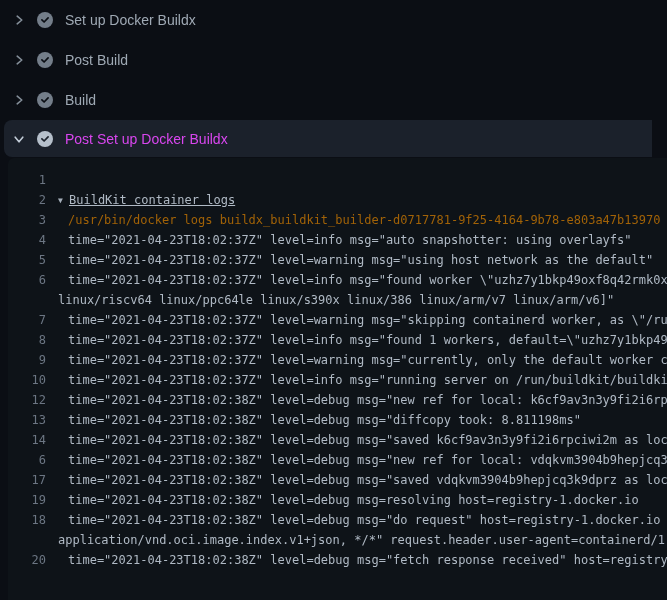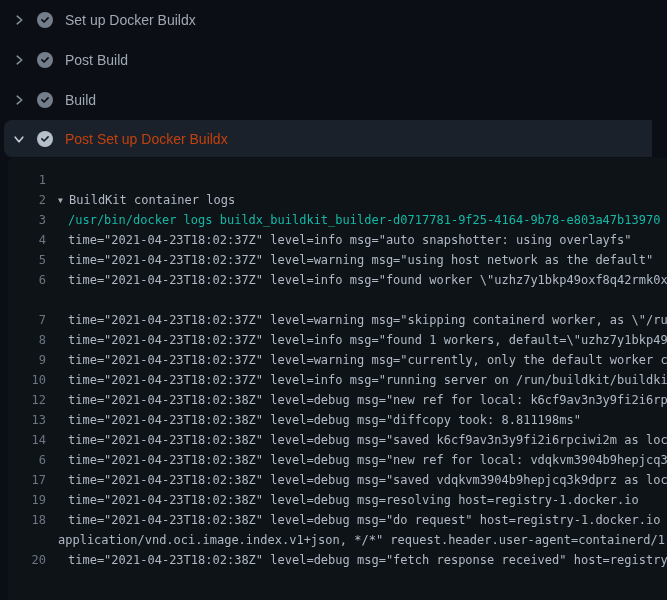--- a/index.html
+++ b/index.html
@@ -33,7 +33,7 @@
   .step-row.expanded .check circle{fill:#b6c0cb;}
   .step-row.expanded .check path{stroke:#1b212b;}
   .step-label{margin-left:12px;font-size:14px;color:#9fa9b4;}
-  .step-row.expanded .step-label{color:#c2410c;}
+  .step-row.expanded .step-label{color:#d946ef;}
   
   .log-panel{
     margin-left:8px;height:442px;box-sizing:border-box;

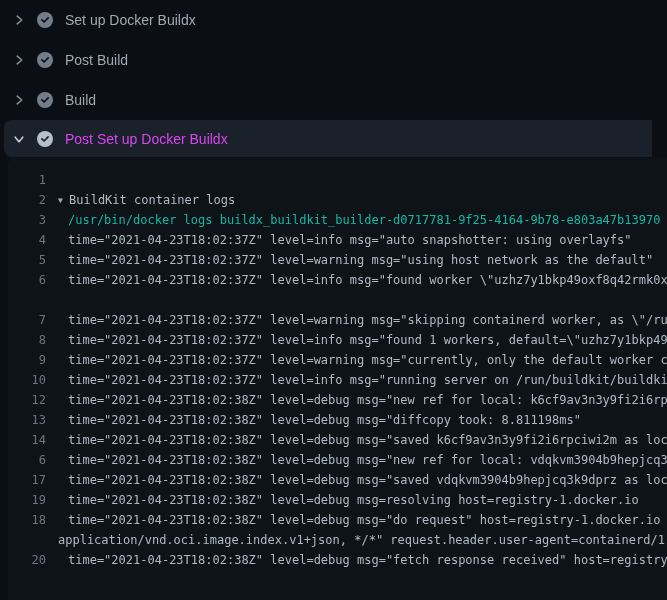--- a/index.html
+++ b/index.html
@@ -47,7 +47,7 @@
   .log-row .ln{width:34px;flex:none;text-align:right;color:#6c7683;cursor:pointer;}
   .log-row .lc{margin-left:10px;flex:none;color:#b0bac5;}
   .k-plain  .lc{padding-left:6px;}
-  .k-group  .lc{padding-left:2px;}
+  .k-group  .lc{padding-left:2px;text-decoration:underline;}
   .k-grouped .lc,.k-command .lc{padding-left:12px;}
   .k-wrap   .lc{padding-left:2px;}
   .k-command .txt{color:#14b8a6;margin-top:14px;}

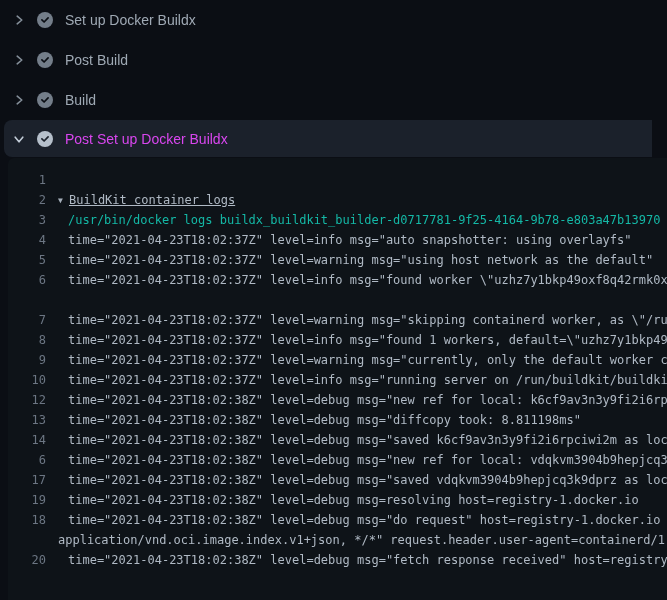--- a/index.html
+++ b/index.html
@@ -50,7 +50,7 @@
   .k-group  .lc{padding-left:2px;text-decoration:underline;}
   .k-grouped .lc,.k-command .lc{padding-left:12px;}
   .k-wrap   .lc{padding-left:2px;}
-  .k-command .txt{color:#14b8a6;margin-top:14px;}
+  .k-command .txt{color:#a16207;margin-top:14px;}
   .tri{display:none;}
   .k-group .tri{
     display:inline-block;width:11px;font-size:8px;color:#a5afba;

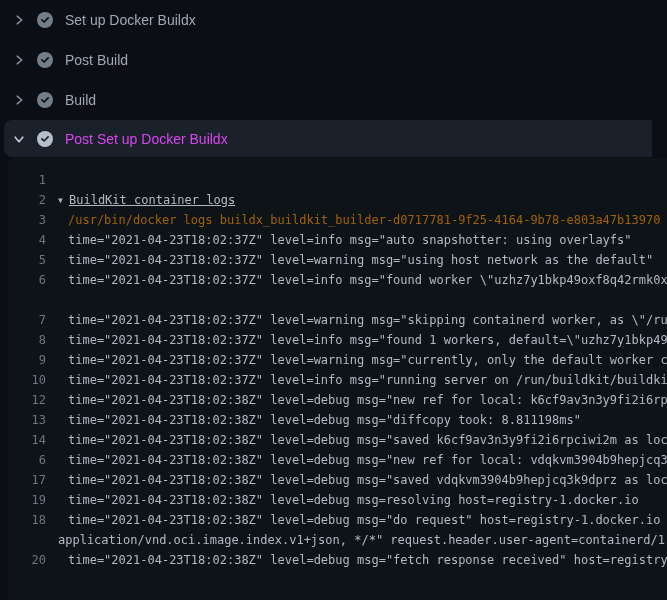--- a/index.html
+++ b/index.html
@@ -150,6 +150,7 @@
   </div>
         <div class="log-row k-wrap">
     <span class="ln"></span>
+    <span class="lc"><span class="txt">linux/riscv64 linux/ppc64le linux/s390x linux/386 linux/arm/v7 linux/arm/v6]"</span></span>
   </div>
         <div class="log-row k-grouped">
     <span class="ln">7</span>

